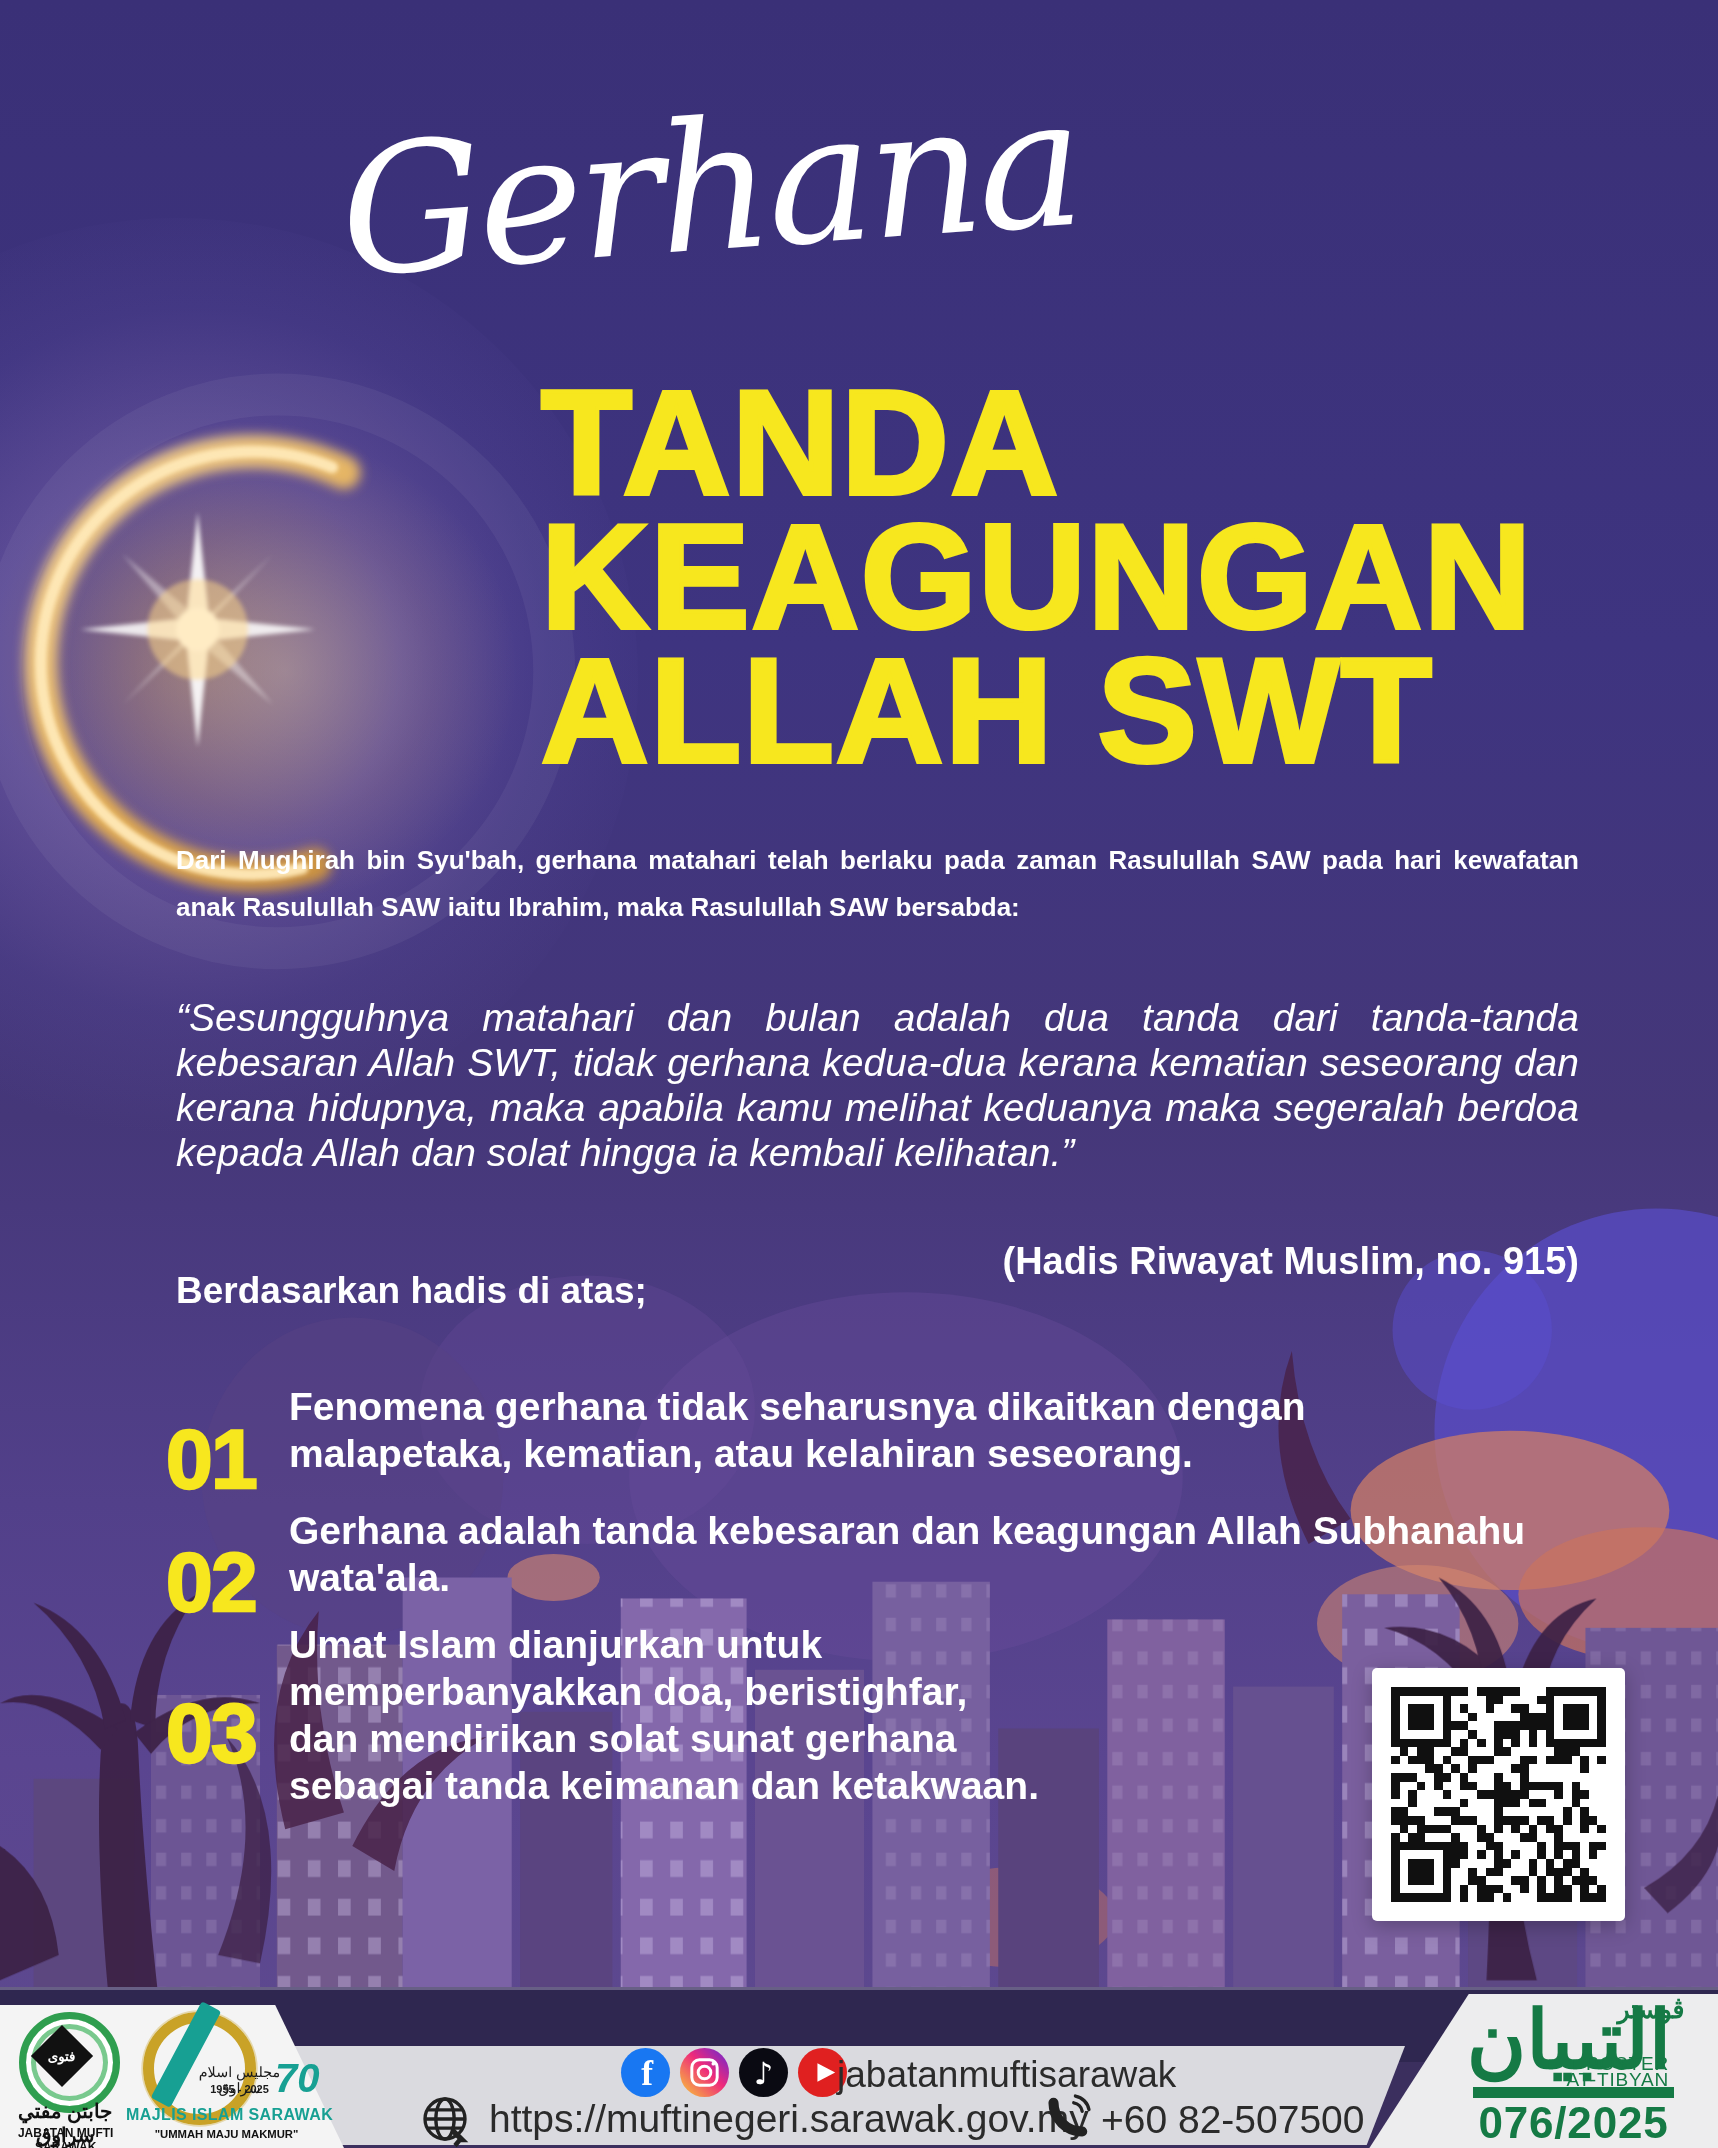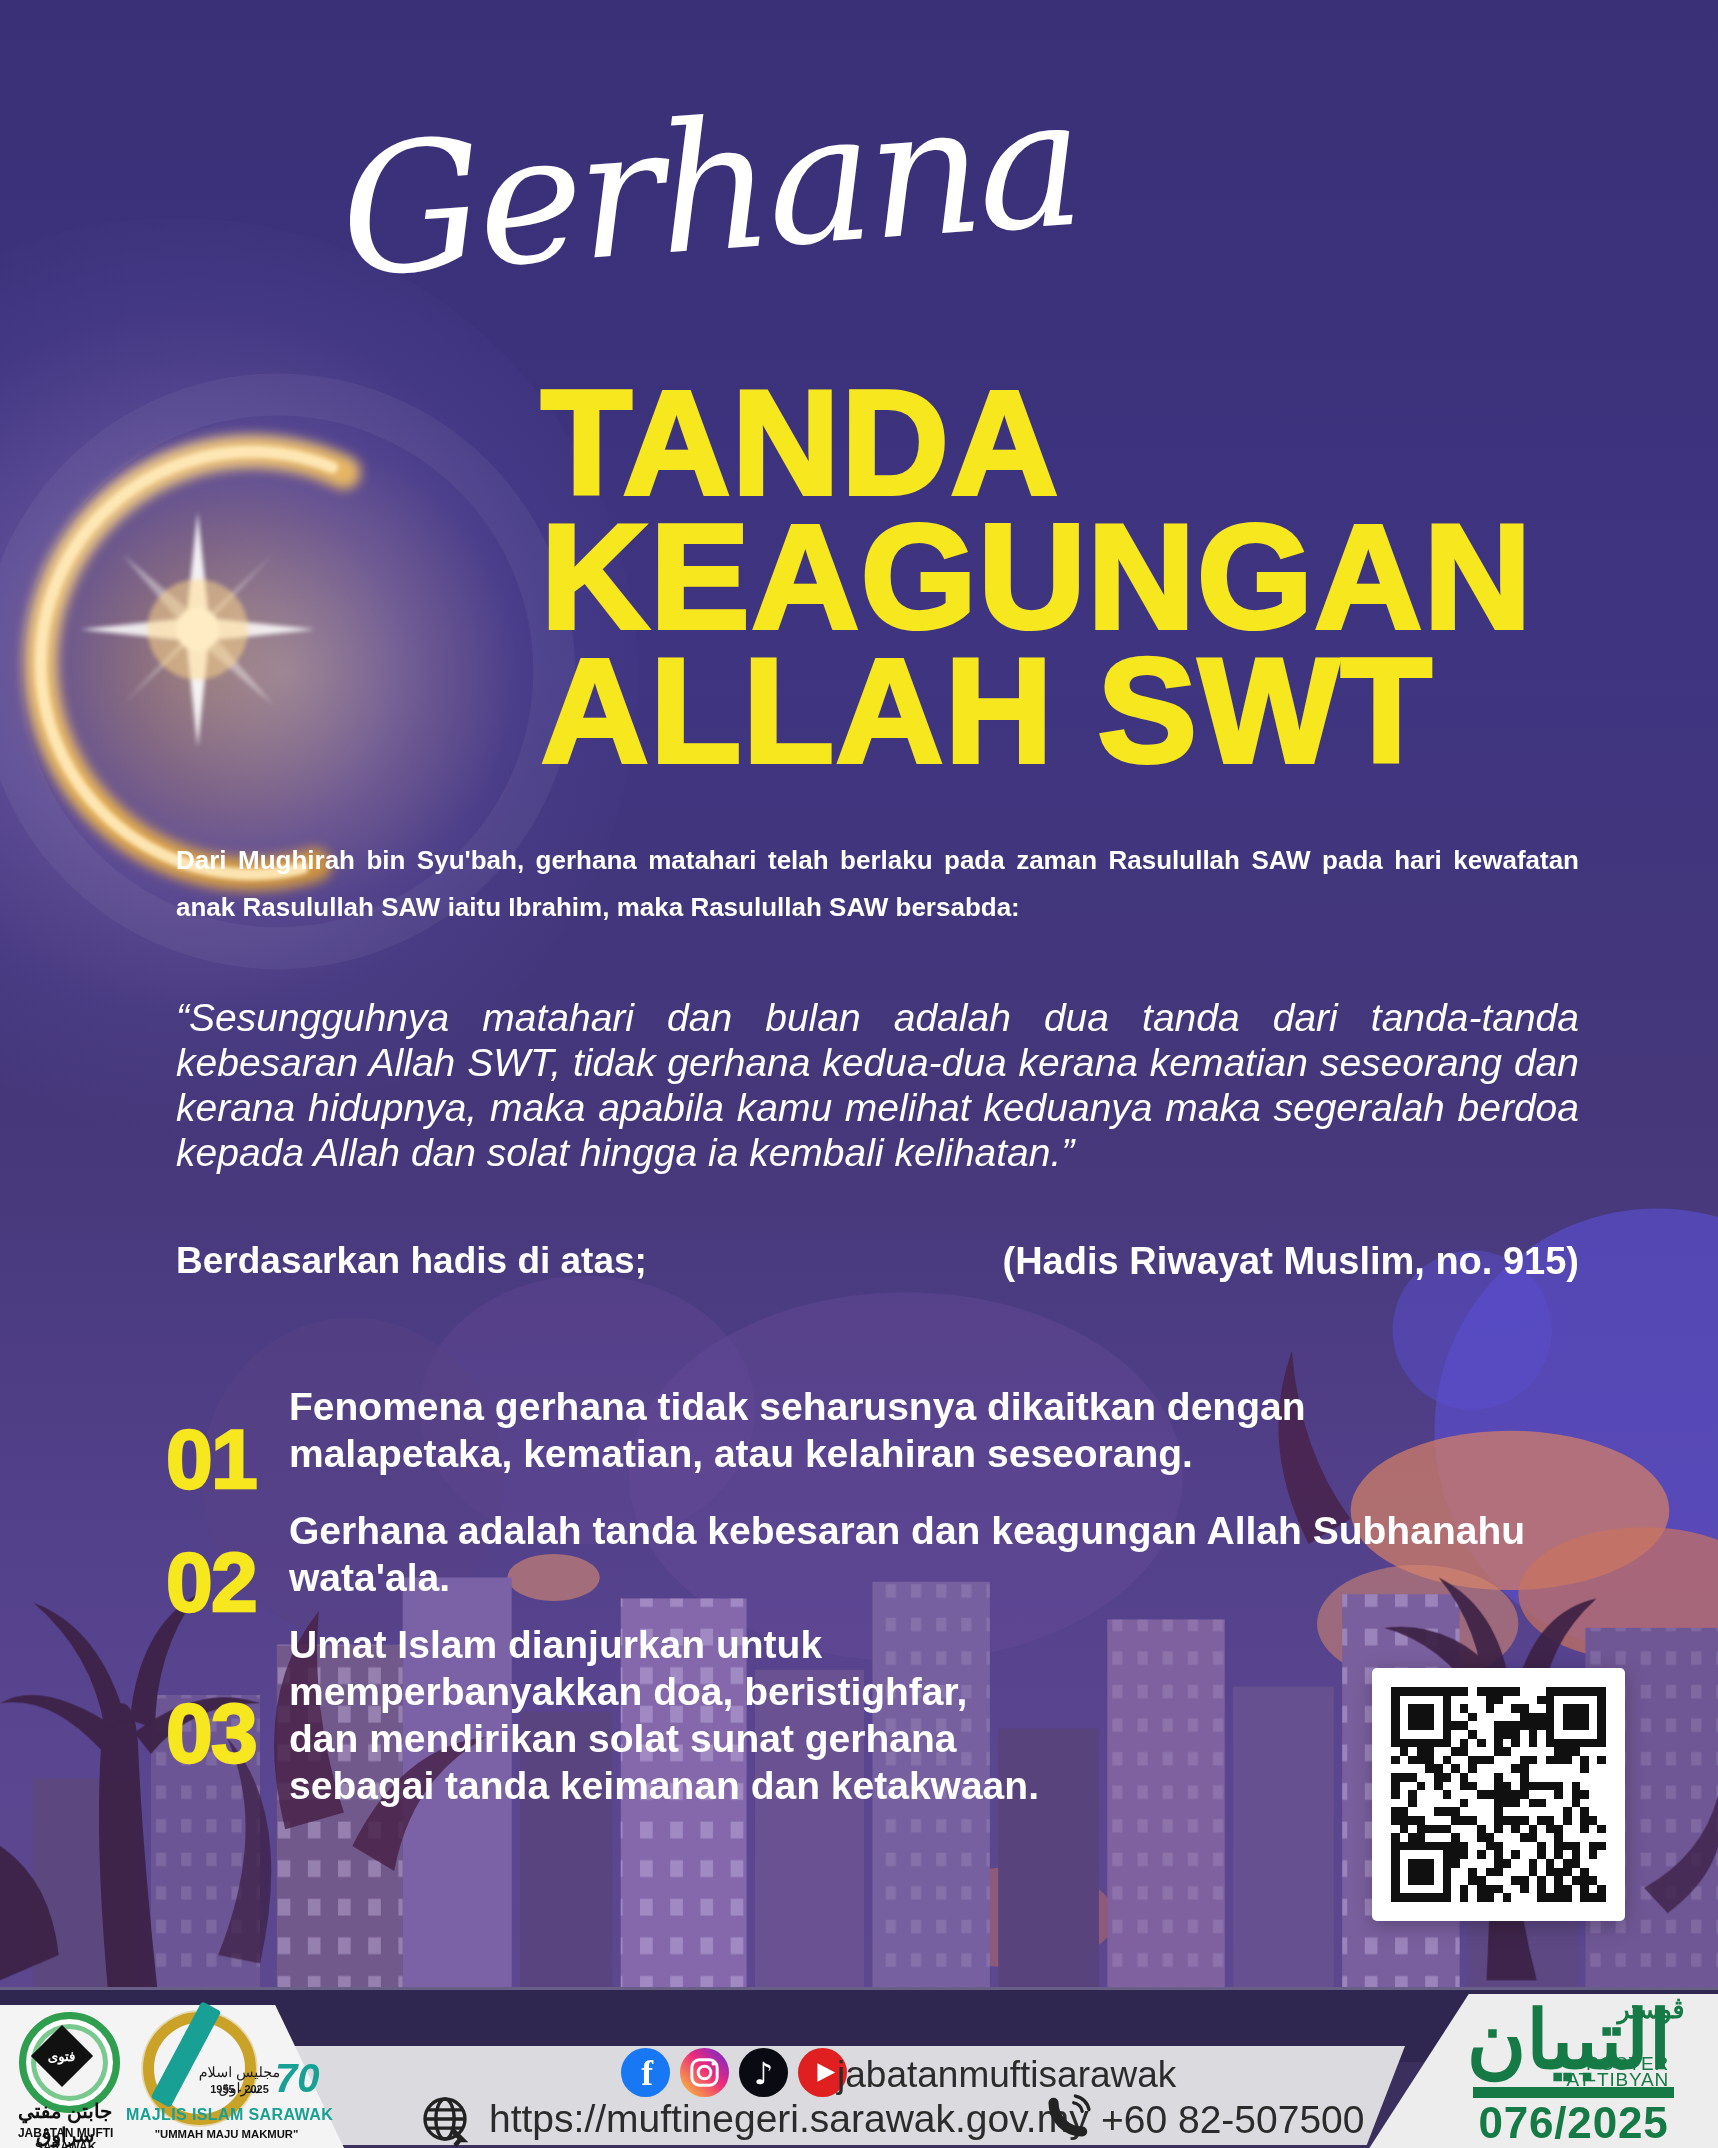--- a/index.html
+++ b/index.html
@@ -23,7 +23,7 @@
   .intro{left:176px;top:837px;width:1403px;color:#fff;font-weight:bold;font-size:26px;line-height:47px;text-align:justify;}
   .quote{left:176px;top:995px;width:1403px;color:#fff;font-style:italic;font-size:39px;line-height:45px;text-align:justify;}
   .attrib{left:176px;top:1240px;width:1403px;color:#fff;font-weight:bold;font-size:38px;text-align:right;}
-  .basis{left:176px;top:1240px;color:#fff;font-weight:bold;font-size:37px;}
+  .basis{left:176px;top:1270px;color:#fff;font-weight:bold;font-size:37px;}
   .pt-num{color:#f7e71e;font-weight:bold;font-size:84px;line-height:84px;
     -webkit-text-stroke:2.5px #f7e71e;letter-spacing:-1.7px;margin-top:31px;}
   .pt-text{color:#fff;font-weight:bold;font-size:39px;line-height:47px;}

